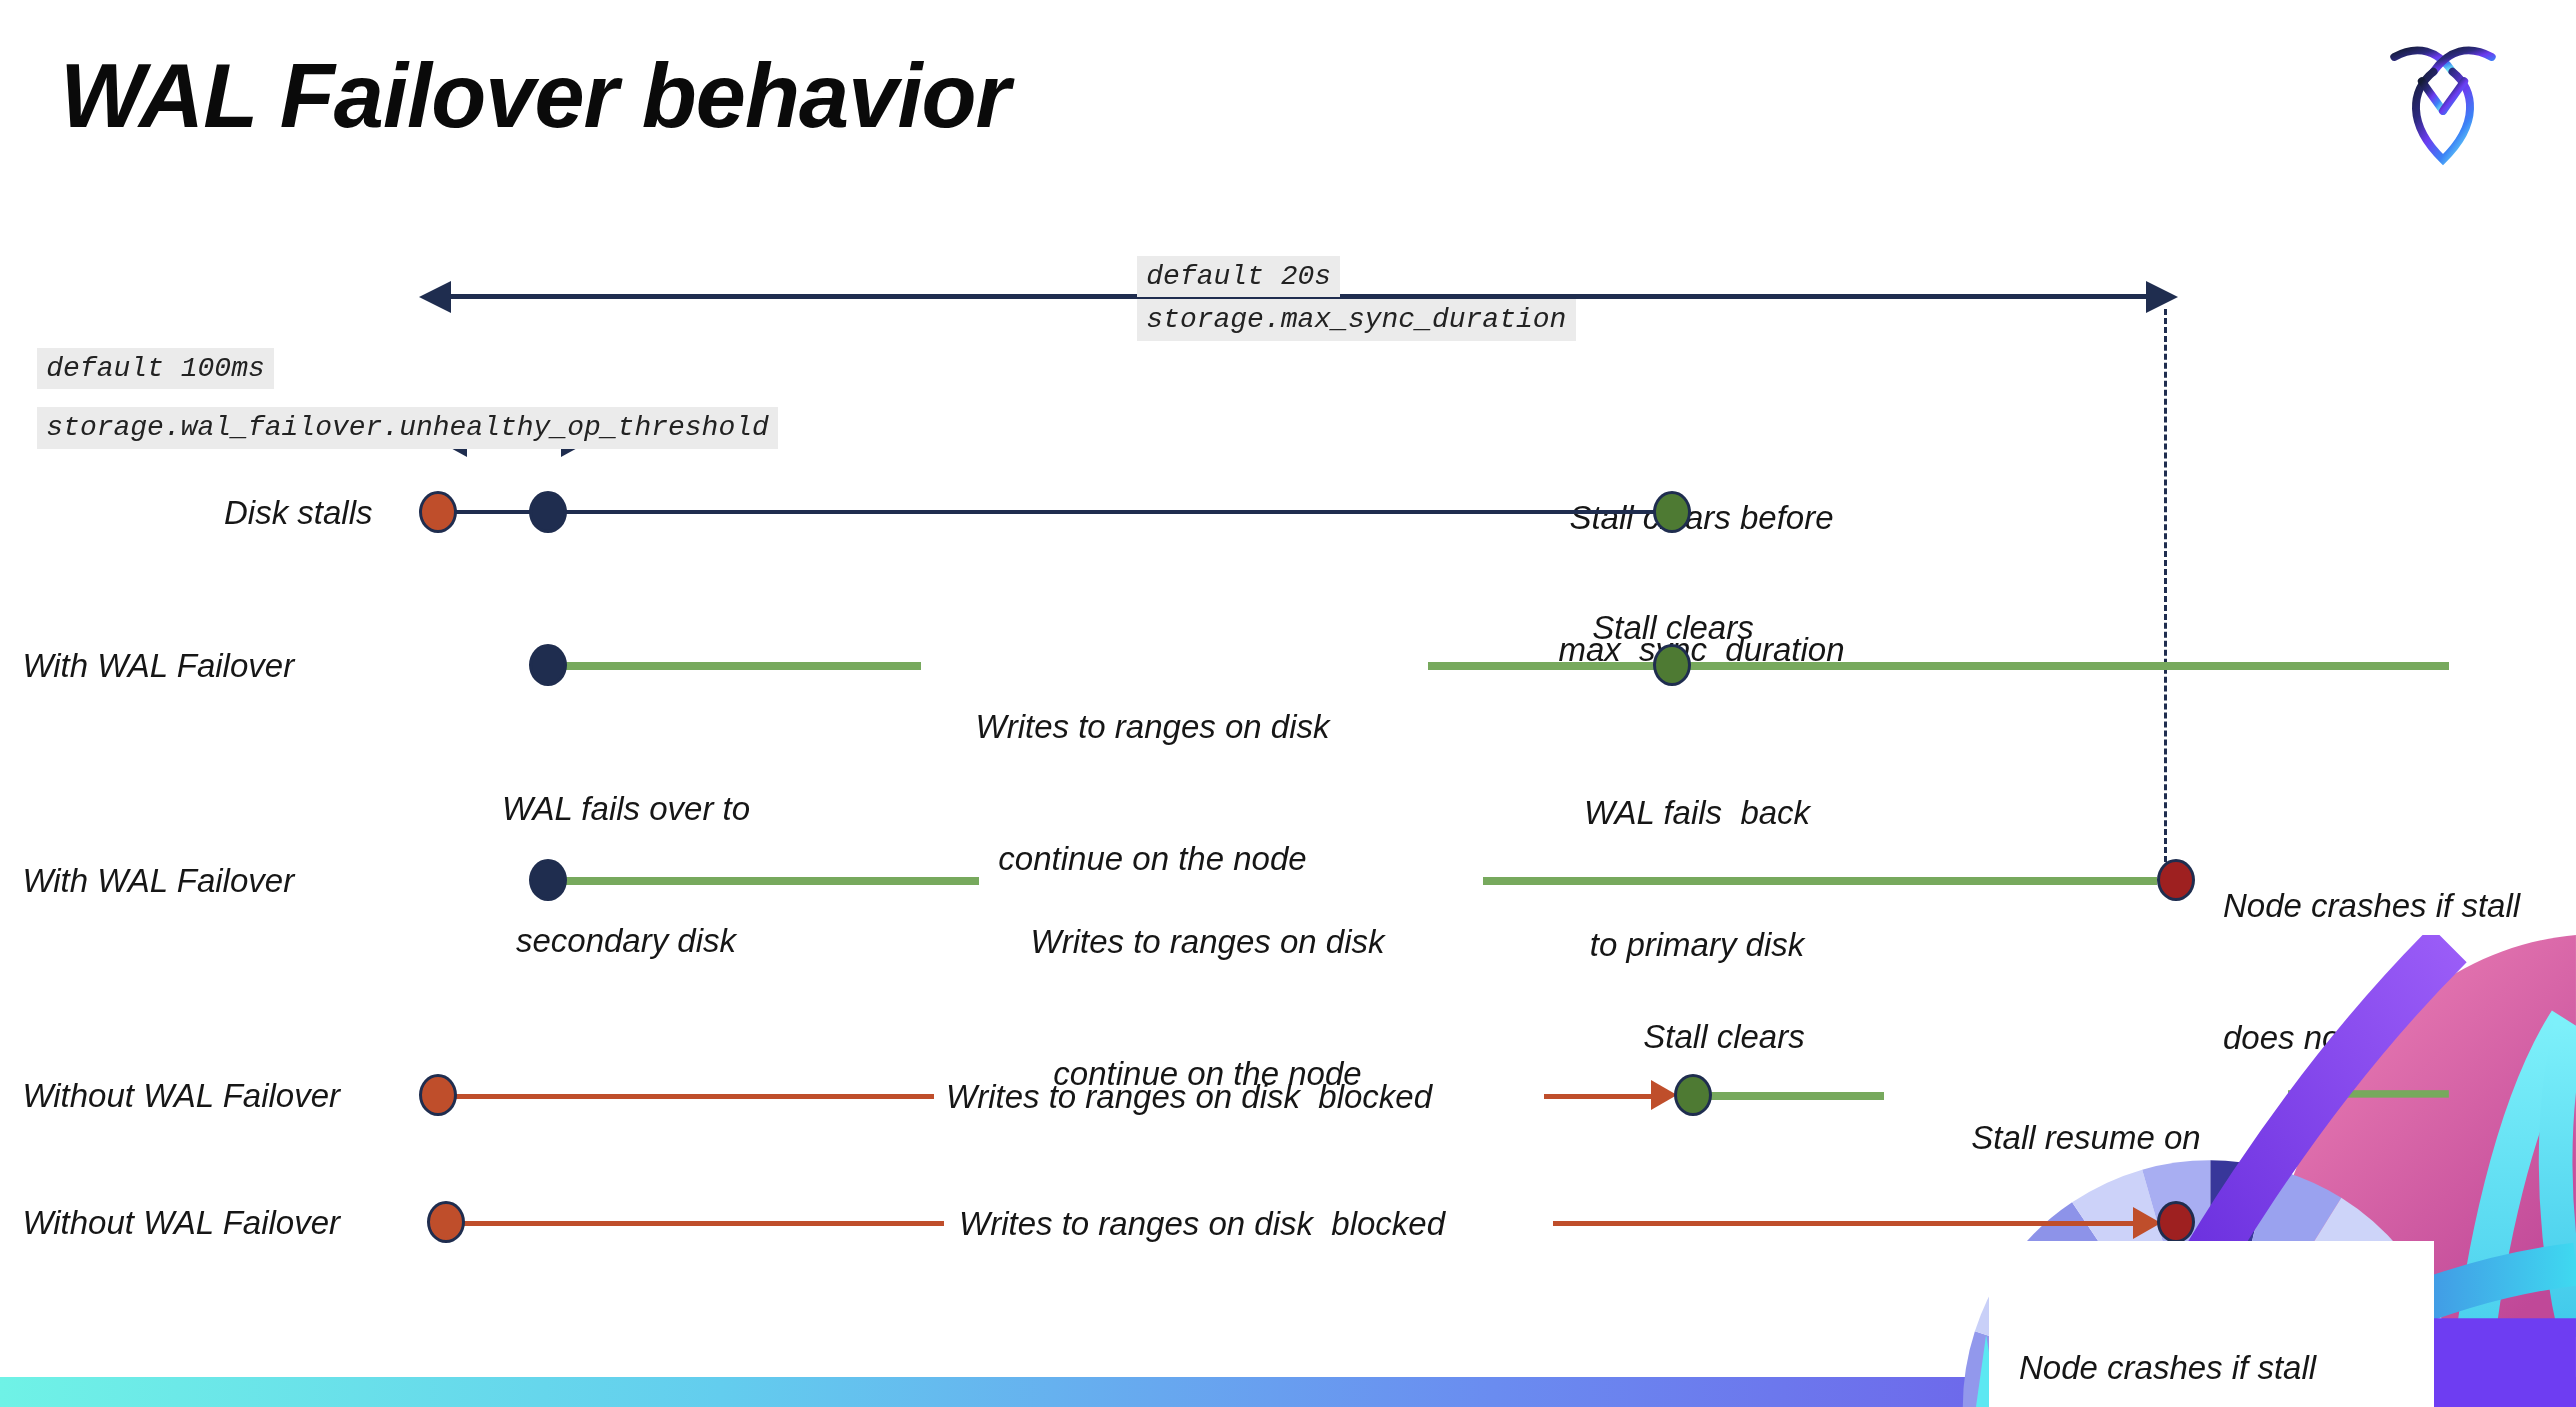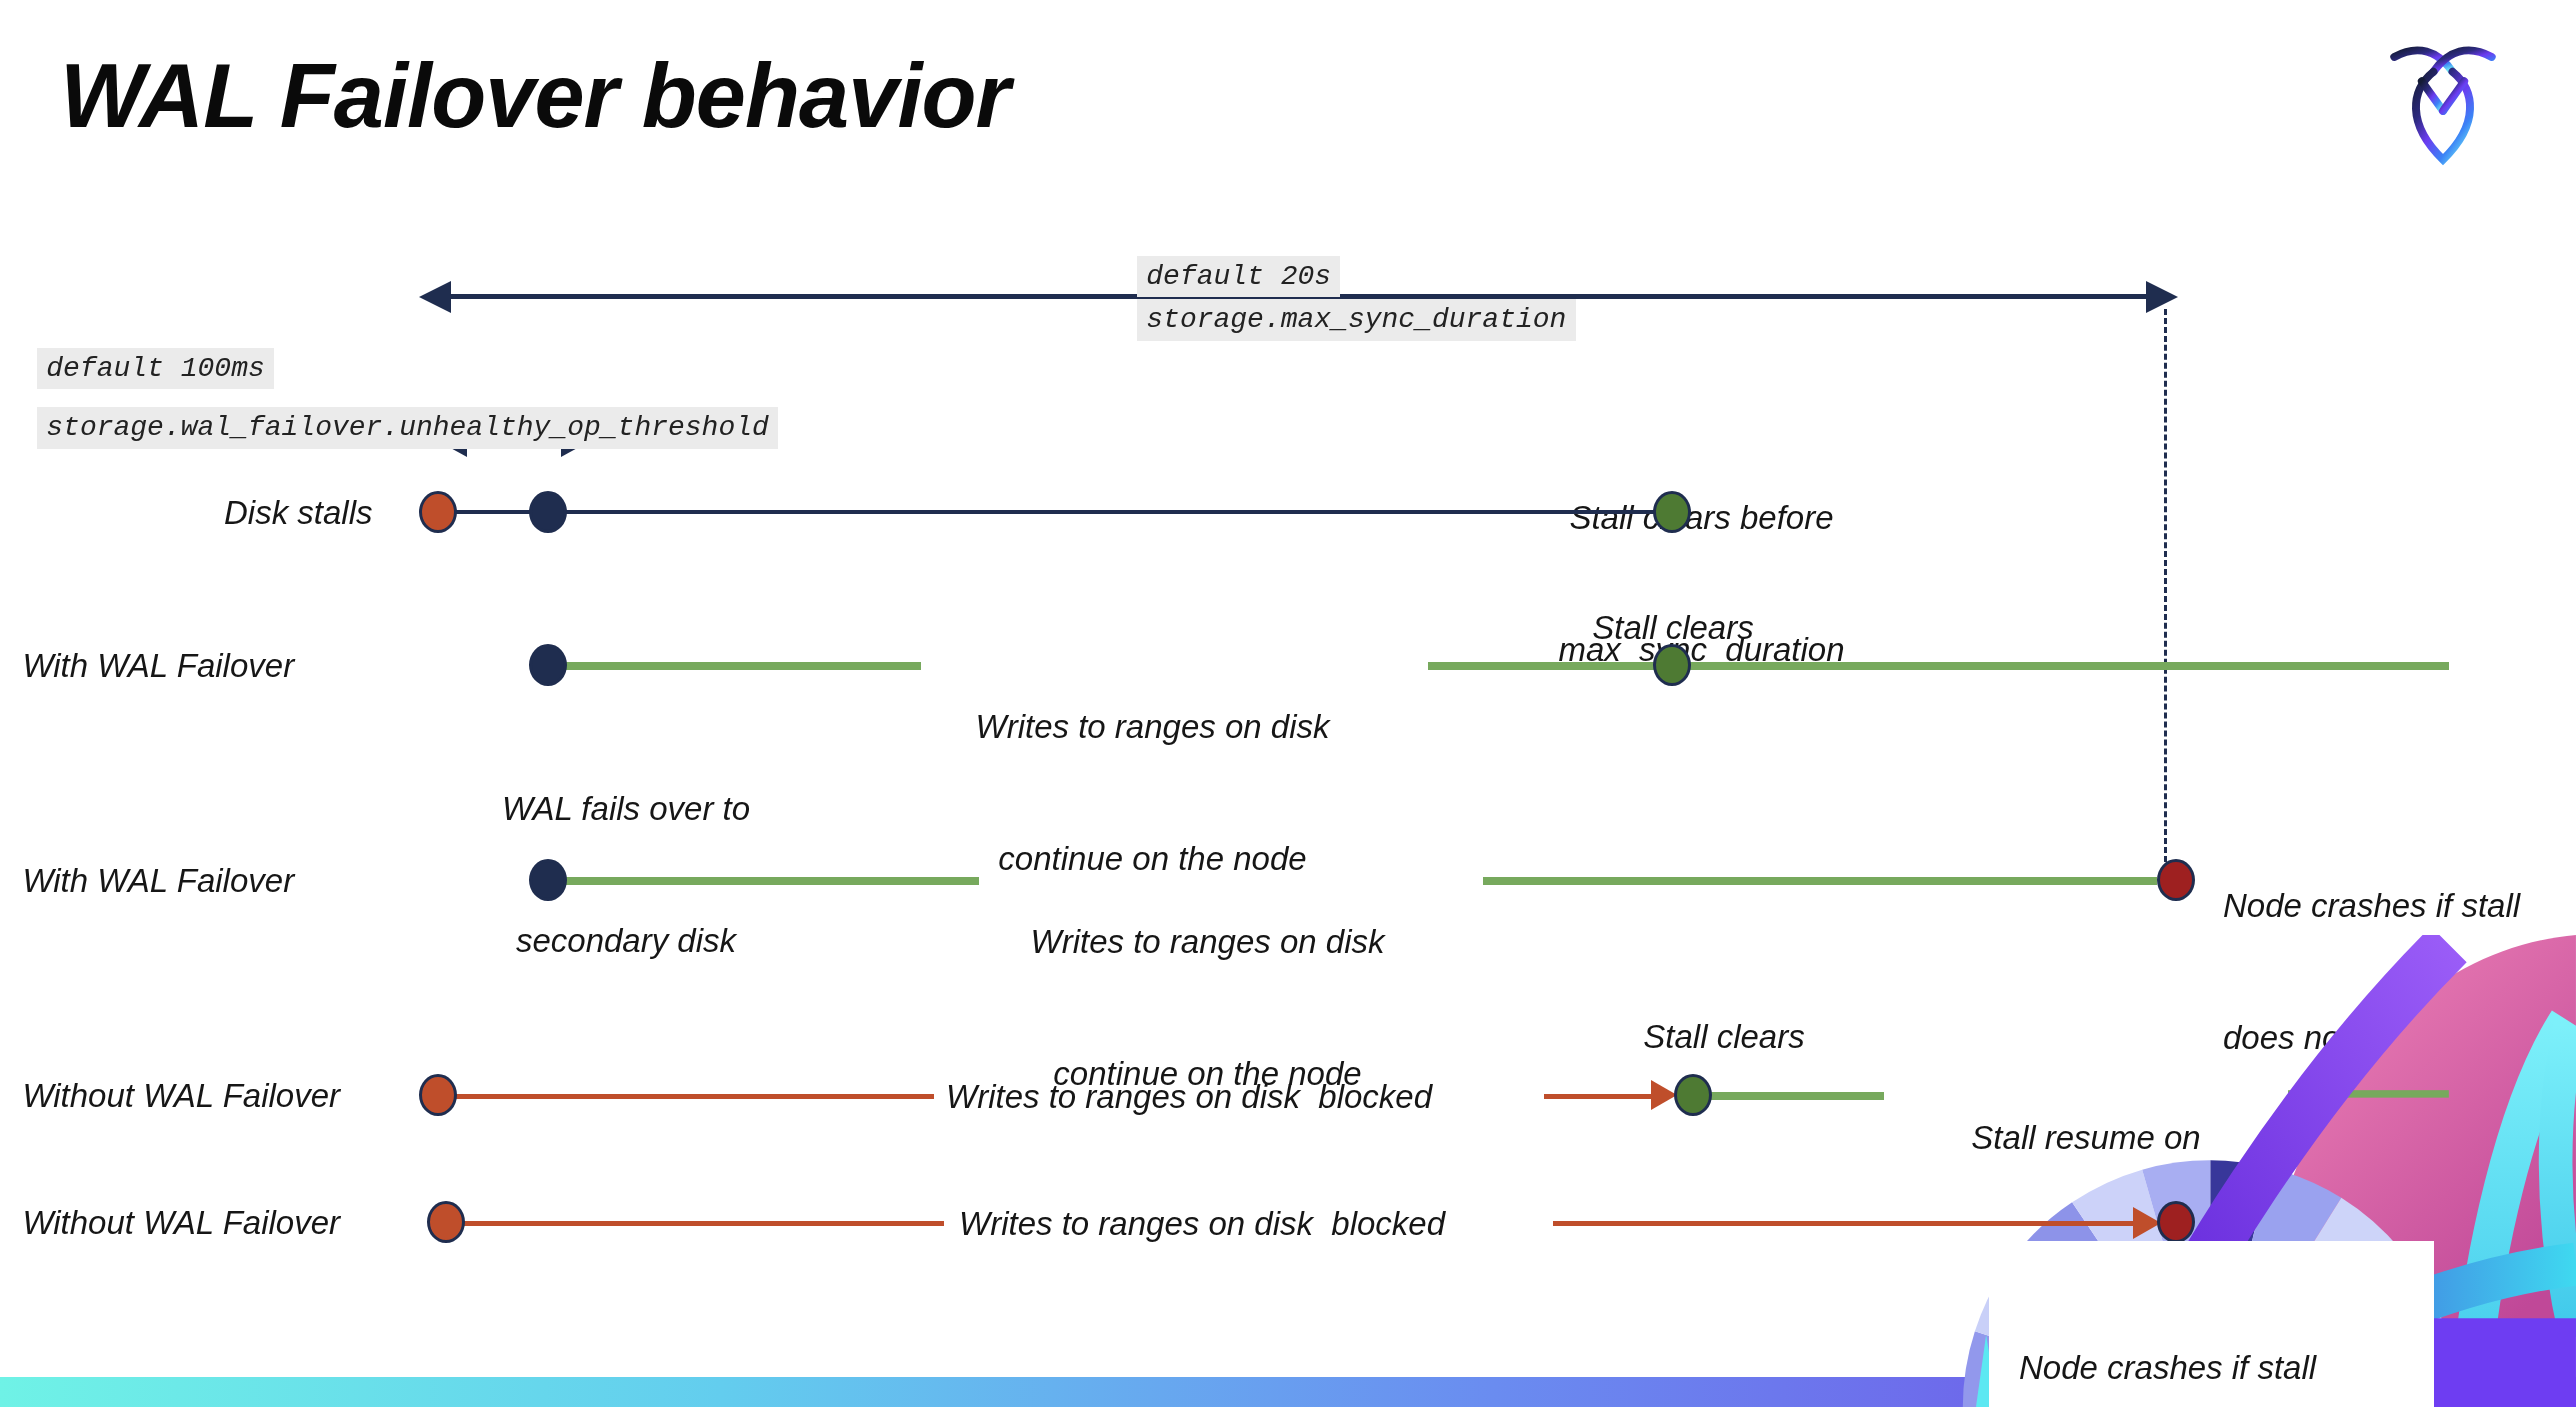--- a/index.html
+++ b/index.html
@@ -103,6 +103,10 @@
   <div class="hline green" style="left:1428px;top:662px;width:1021px;"></div>
   <div class="dot green" style="left:1653px;top:644px;"></div>
   <div class="abs note center" style="left:1533px;top:606px;width:280px;">Stall clears</div>
+  <div class="abs note center" style="left:1557px;top:703px;width:280px;">
+    <div>WAL fails  back</div>
+    <div>to primary disk</div>
+  </div>
   <div class="abs note center" style="left:486px;top:699px;width:280px;">
     <div>WAL fails over to</div>
     <div>secondary disk</div>

